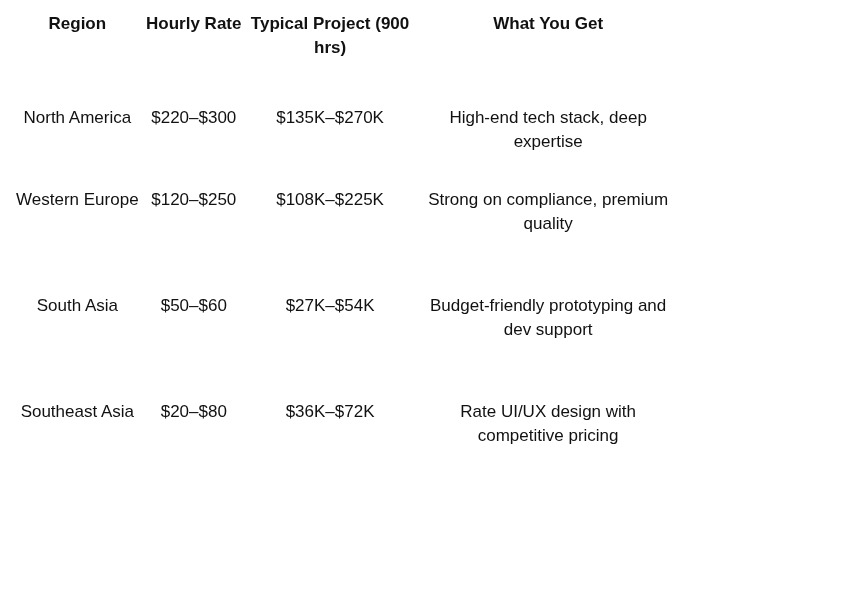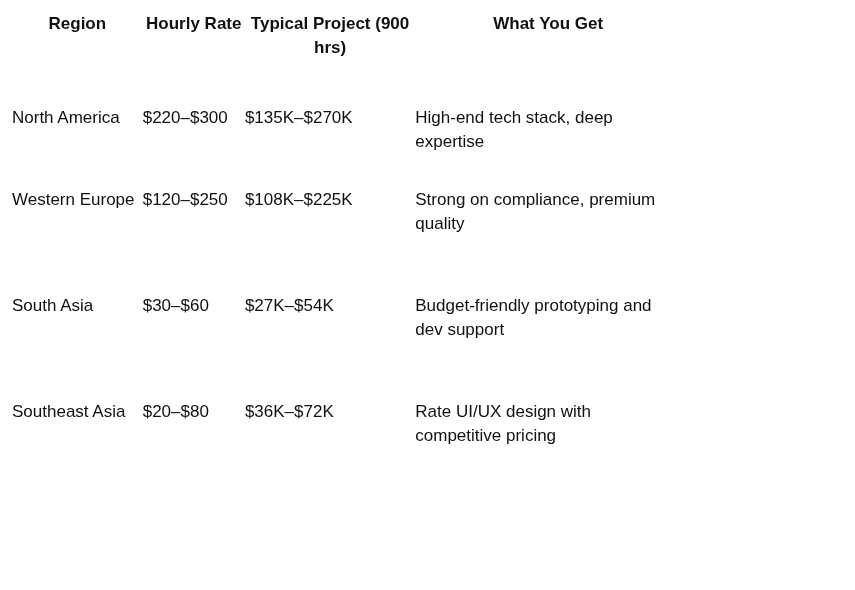--- a/index.html
+++ b/index.html
@@ -40,7 +40,7 @@
       box-sizing: border-box;
     }
     table.rates td {
-      text-align: left;
+      text-align: center;
       padding-top: 12px;
       box-sizing: border-box;
     }

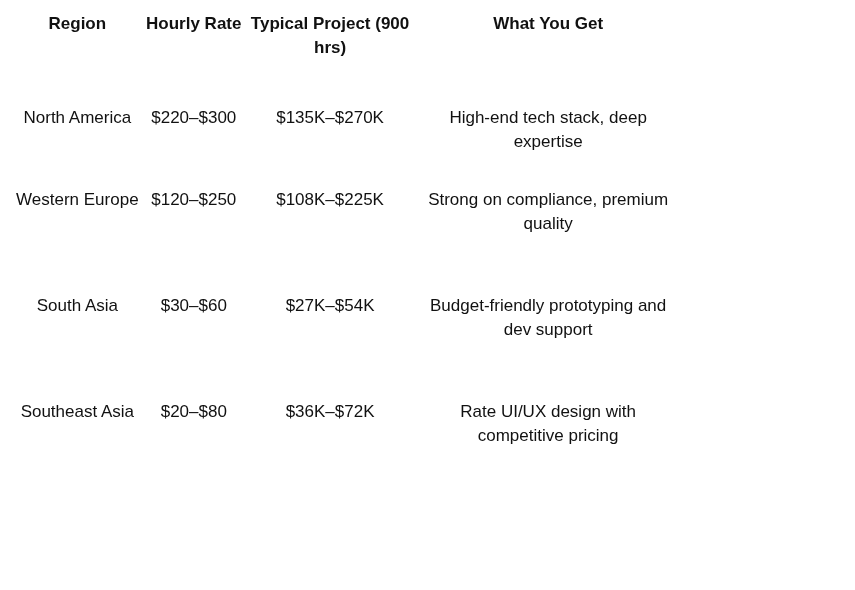--- a/index.html
+++ b/index.html
@@ -102,7 +102,7 @@
       </tr>
       <tr class="row-4">
         <td class="cell-region">South Asia</td>
-        <td class="cell-rate">$30–$60</td>
+        <td class="cell-rate">$50–$60</td>
         <td class="cell-project">$27K–$54K</td>
         <td class="cell-get">Budget-friendly prototyping and dev support</td>
       </tr>

